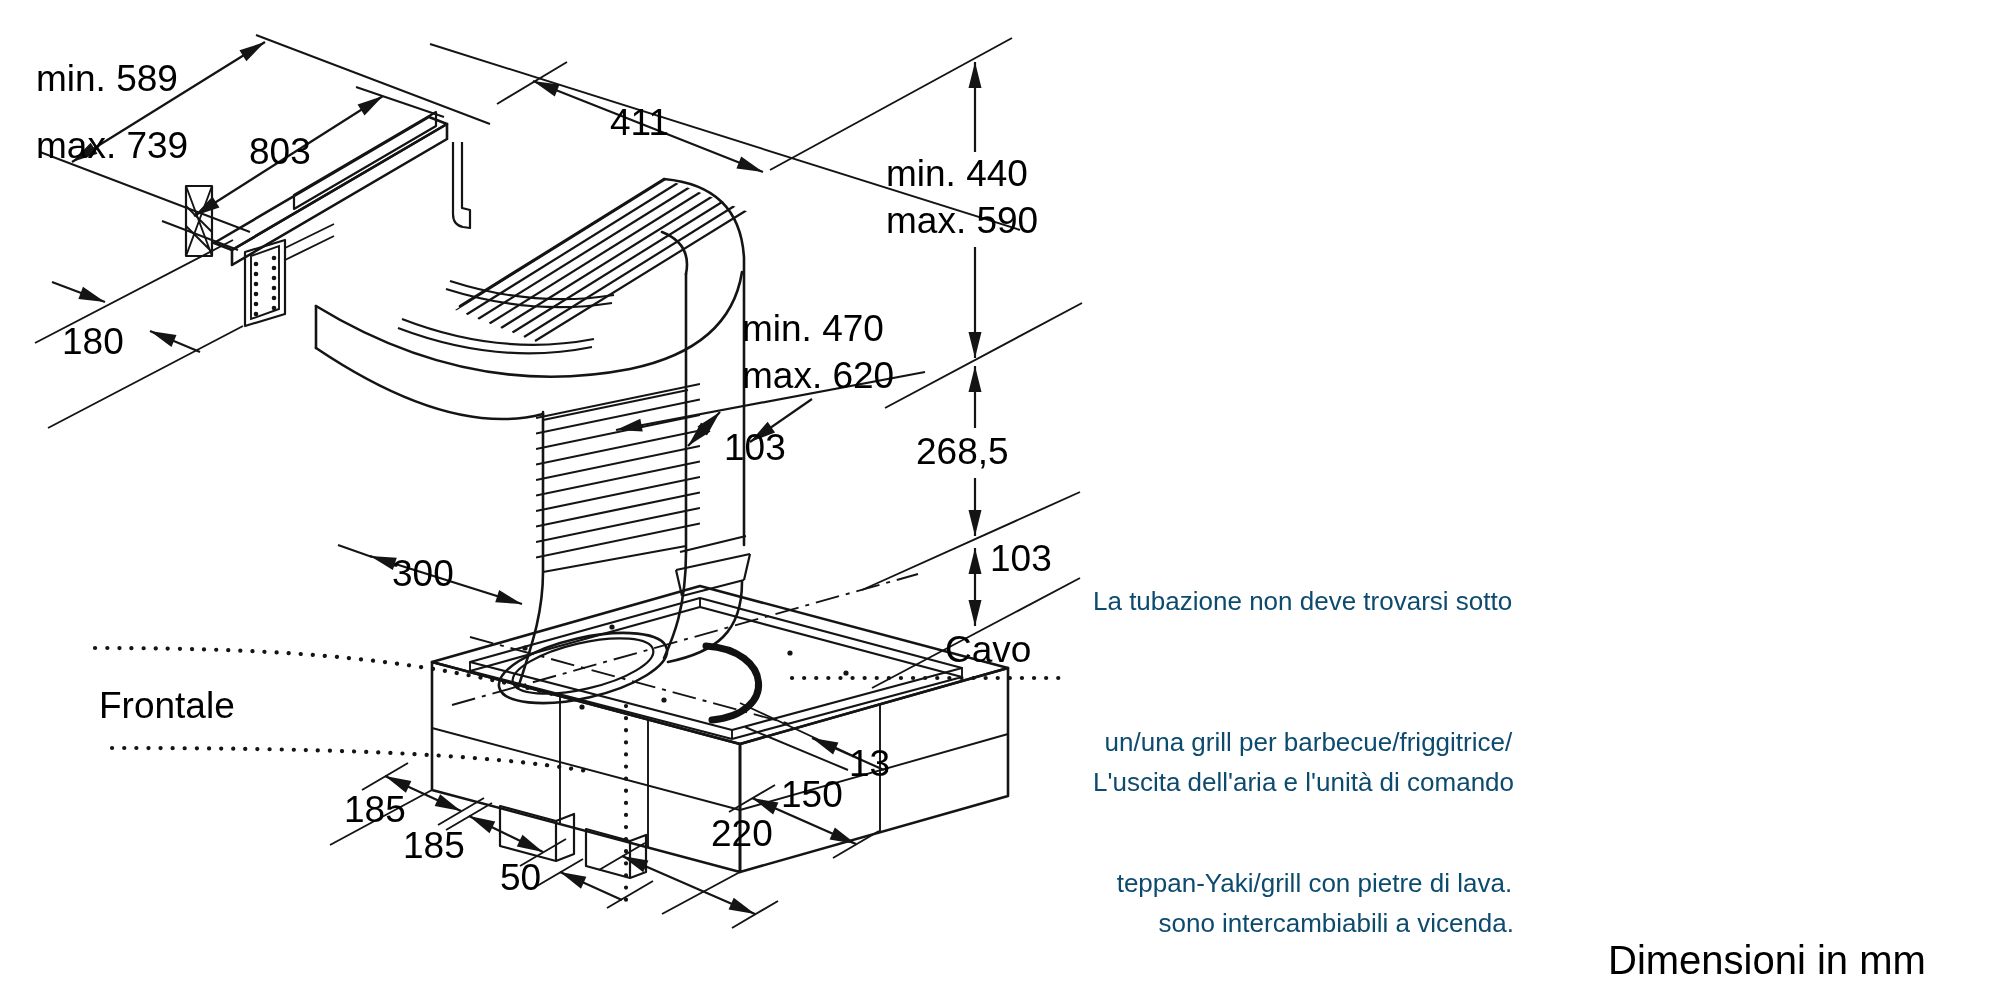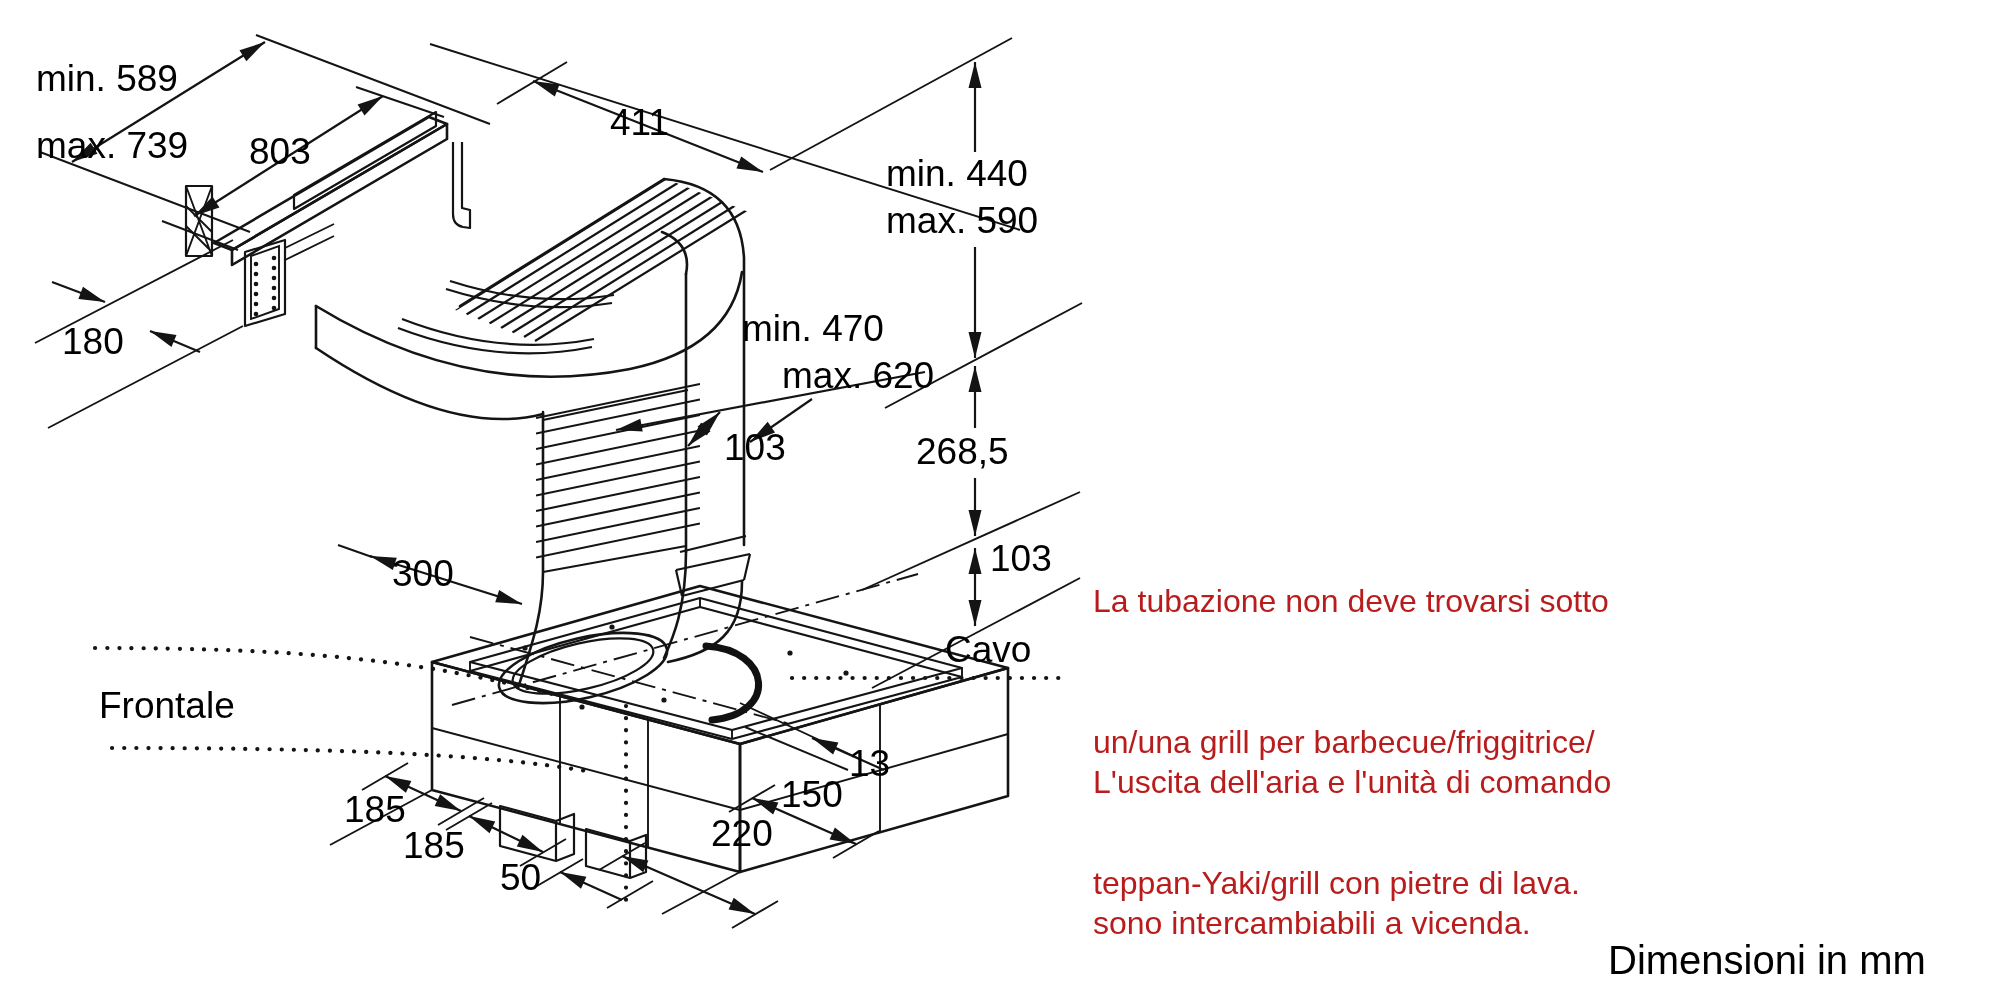--- a/index.html
+++ b/index.html
@@ -4,7 +4,7 @@
 <style>
   html,body{margin:0;padding:0;background:#fff;}
   .stage{position:relative;width:2000px;height:1000px;background:#ffffff;overflow:hidden;
-         font-family:"Liberation Sans",sans-serif;color:#000;}
+         font-family:"Liberation Sans",sans-serif;color:#000;text-align:right;}
   svg.draw{position:absolute;left:0;top:0;}
   .lbl{position:absolute;font-size:37px;line-height:44px;white-space:pre;color:#000;}
   .para{position:absolute;font-size:32px;line-height:47px;white-space:pre;color:#b91c1c;}

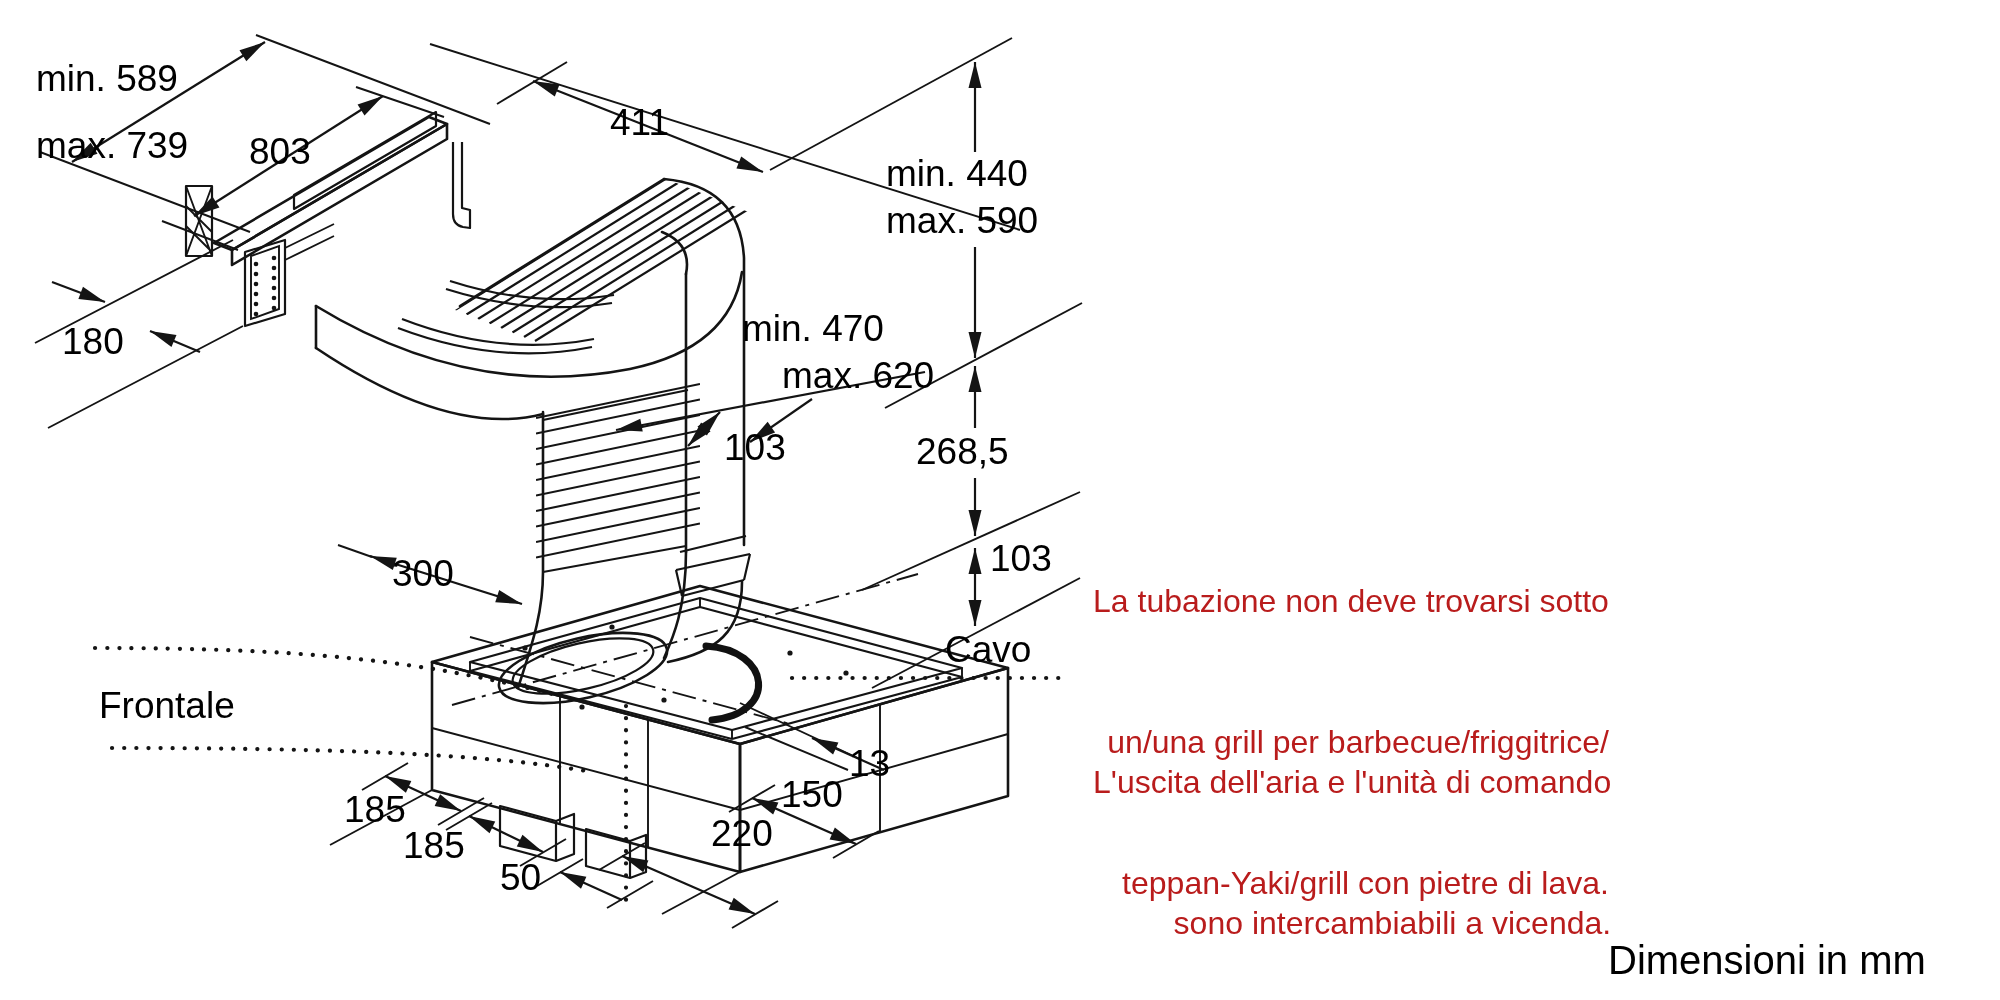--- a/index.html
+++ b/index.html
@@ -209,7 +209,7 @@
   <div class="lbl" style="left:886px;top:199px;">max. 590</div>
   <div class="lbl" style="left:62px;top:320px;">180</div>
   <div class="lbl" style="left:742px;top:307px;">min. 470</div>
-  <div class="lbl" style="left:742px;top:354px;margin-left:40px;">max. 620</div>
+  <div class="lbl" style="left:742px;top:354px;">max. 620</div>
   <div class="lbl" style="left:724px;top:426px;">103</div>
   <div class="lbl" style="left:916px;top:430px;">268,5</div>
   <div class="lbl" style="left:990px;top:537px;">103</div>

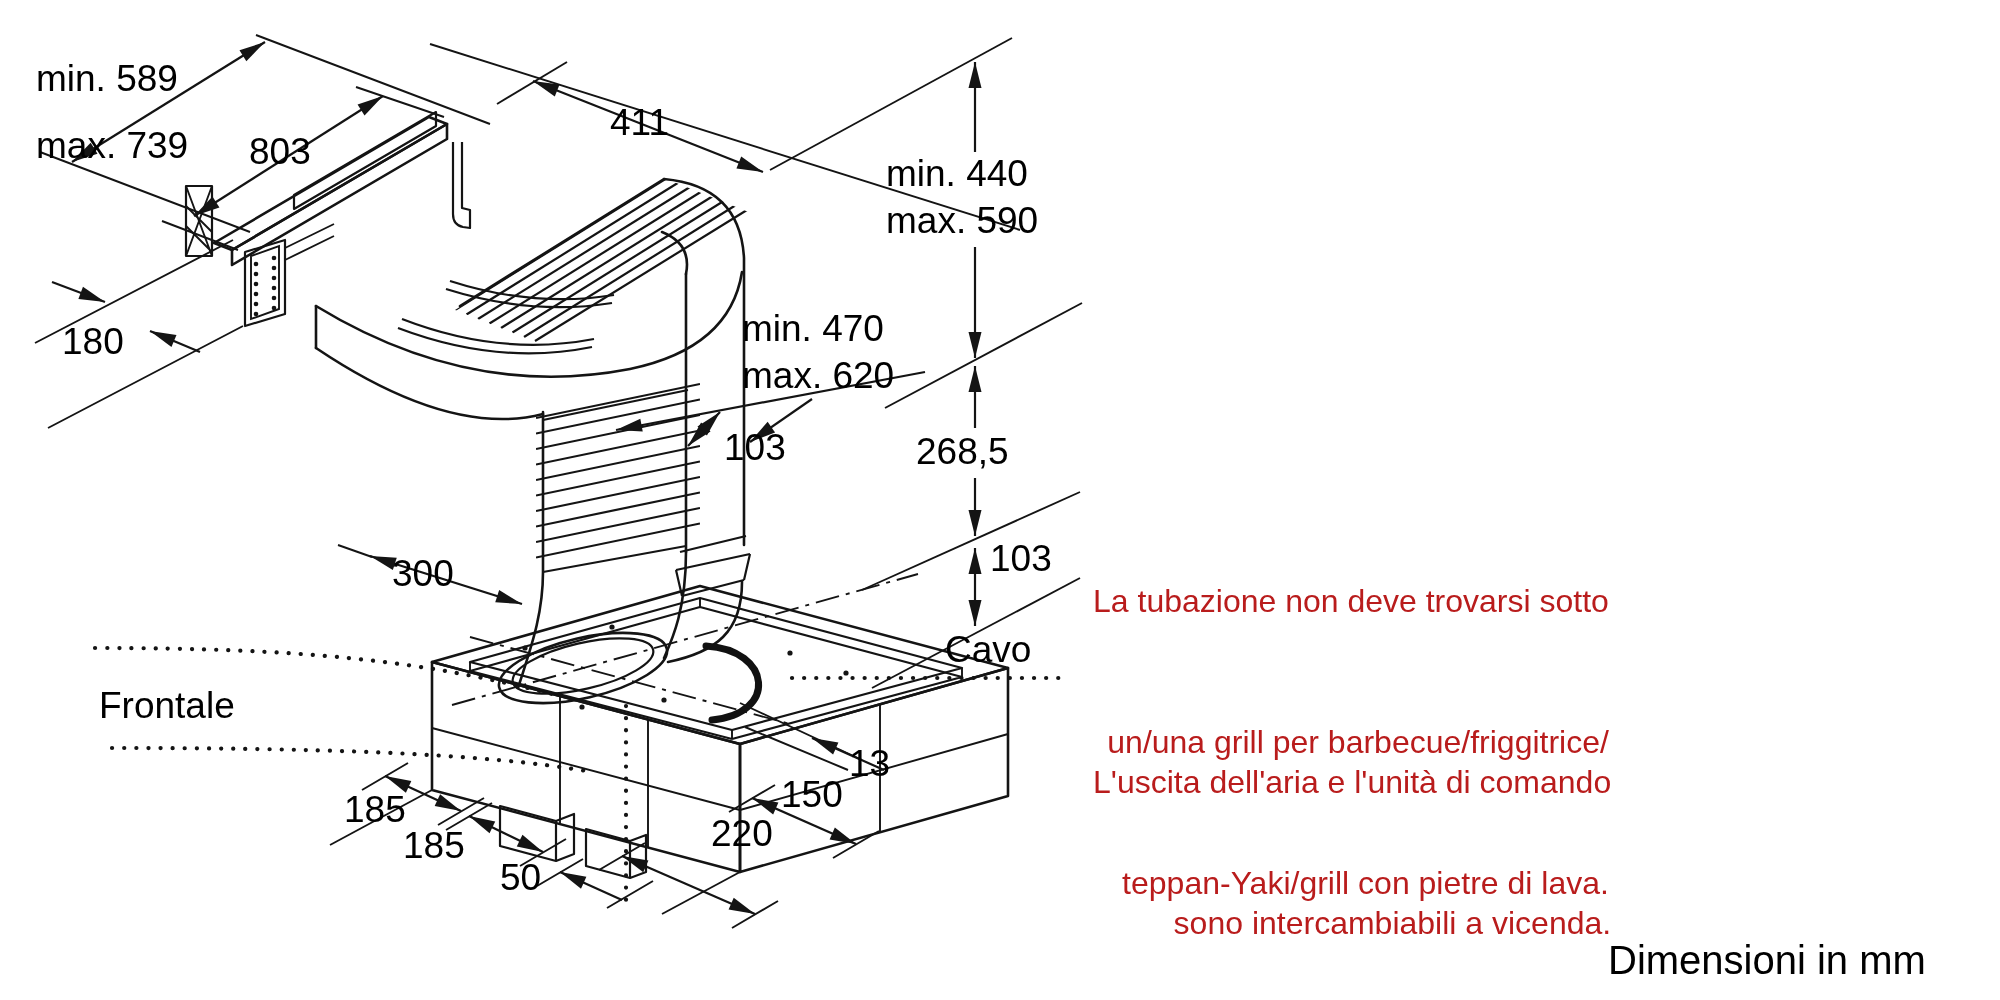--- a/index.html
+++ b/index.html
@@ -7,7 +7,7 @@
          font-family:"Liberation Sans",sans-serif;color:#000;text-align:right;}
   svg.draw{position:absolute;left:0;top:0;}
   .lbl{position:absolute;font-size:37px;line-height:44px;white-space:pre;color:#000;}
-  .para{position:absolute;font-size:32px;line-height:47px;white-space:pre;color:#b91c1c;}
+  .para{position:absolute;font-size:26px;line-height:47px;white-space:pre;color:#0c4a6e;}
   .footer{position:absolute;font-size:40px;white-space:pre;color:#000;}
   
   .o{stroke:#141414;stroke-width:2.6;fill:none;stroke-linejoin:round;stroke-linecap:round;}

